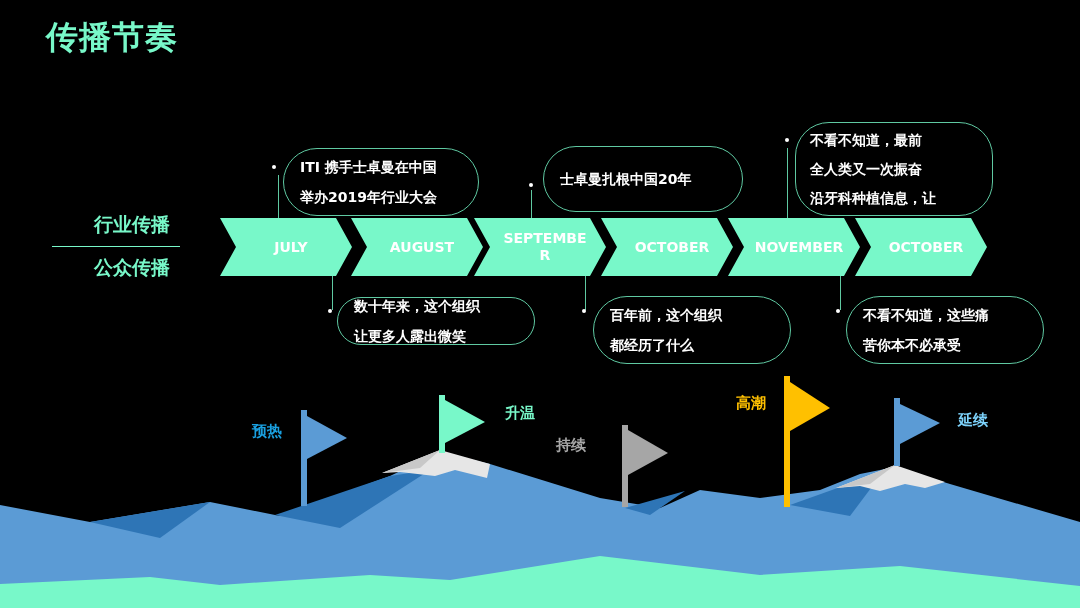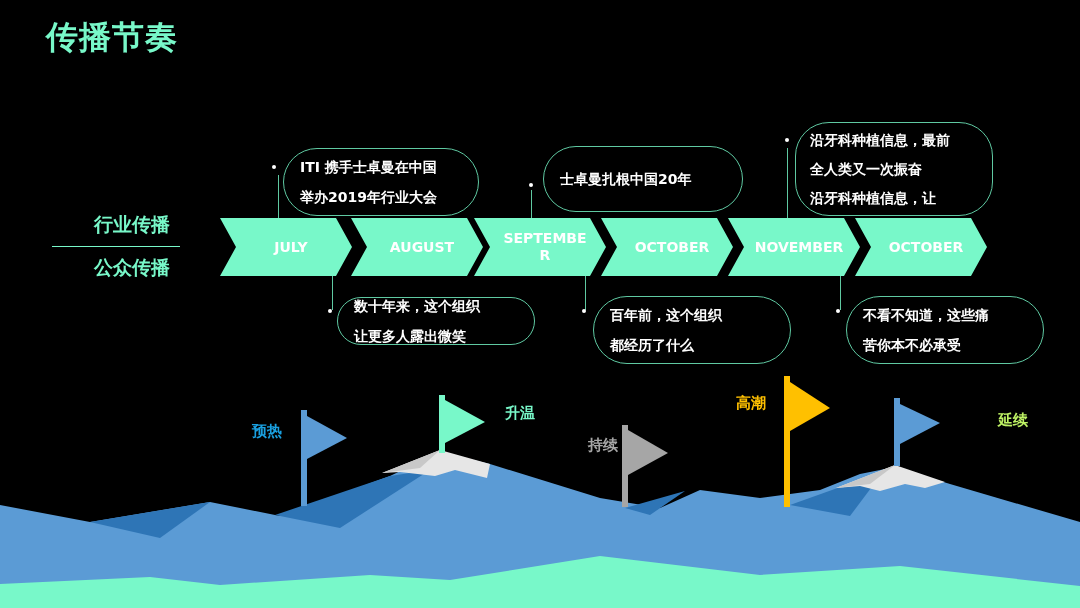--- a/index.html
+++ b/index.html
@@ -78,7 +78,7 @@
 <div class="abs dot" style="left:785px;top:138px;"></div>
 <div class="abs vline" style="left:787px;top:148px;height:70px;"></div>
 <div class="abs bubble" style="left:795px;top:122px;width:198px;height:94px;padding-left:14px;line-height:29px;">
-  <div>沿牙科种植信息，最前</div>
+  <div>不看不知道，最前</div>
   <div>全人类又一次振奋</div>
   <div>沿牙科种植信息，让</div>
 </div>

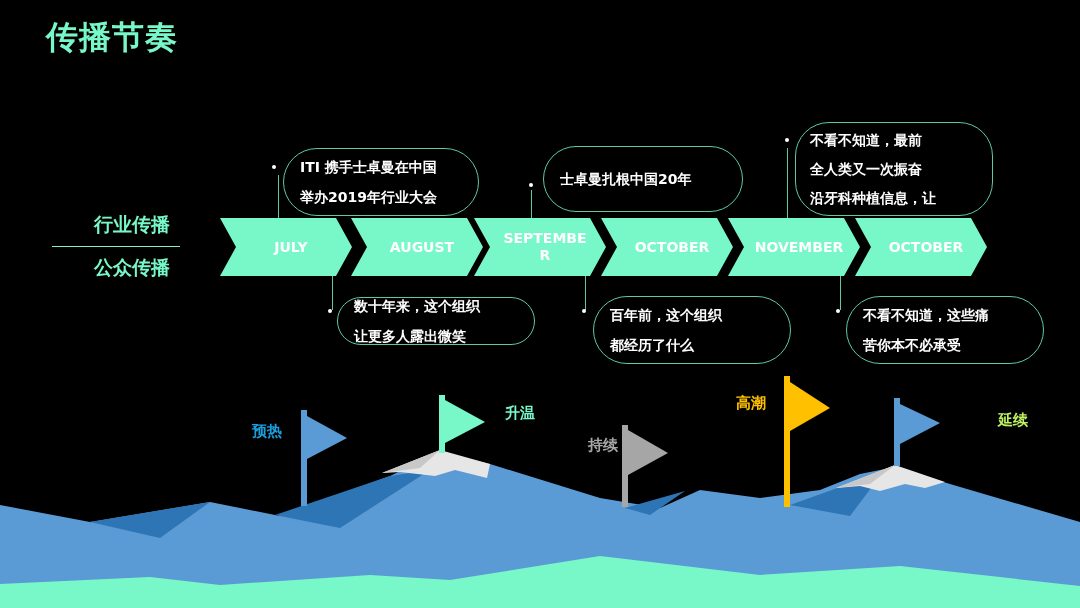--- a/index.html
+++ b/index.html
@@ -149,6 +149,6 @@
   <rect x="1" y="0" width="6" height="68" fill="#5b9bd5"></rect>
   <polygon points="7,6 47,25 7,46" fill="#5b9bd5"></polygon>
 </svg>
-<div class="abs flag-label" style="left:998px;top:411px;color:#bef264;">延续</div>
+<div class="abs flag-label" style="left:958px;top:411px;color:#7dd3fc;">延续</div>
 
 </body></html>

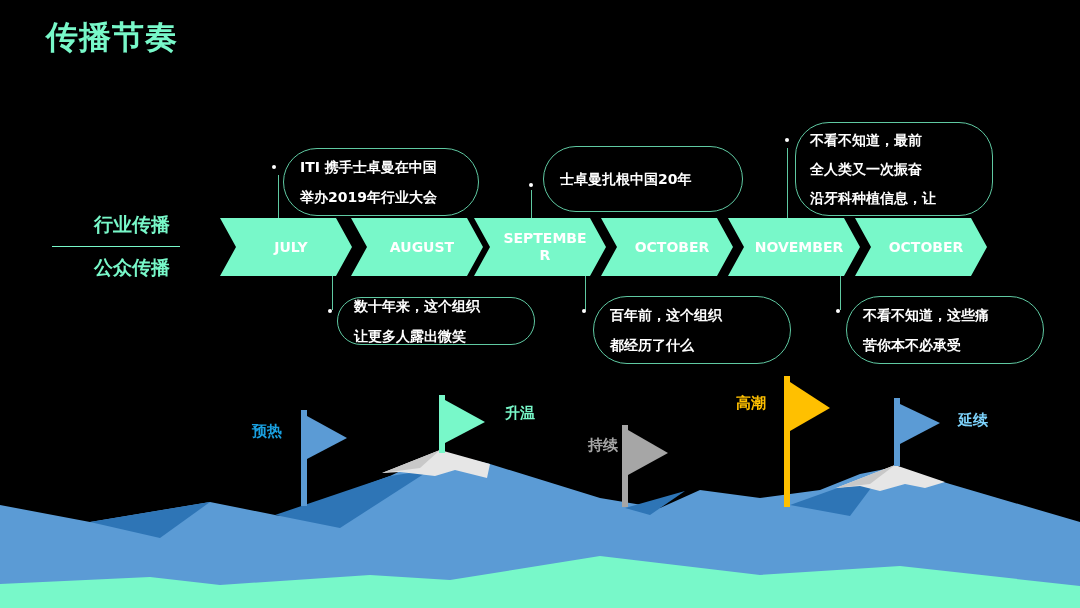--- a/index.html
+++ b/index.html
@@ -137,7 +137,7 @@
   <rect x="1" y="0" width="6" height="82" fill="#a6a6a6"></rect>
   <polygon points="7,5 47,28 7,50" fill="#a6a6a6"></polygon>
 </svg>
-<div class="abs flag-label" style="left:588px;top:436px;color:#a6a6a6;">持续</div>
+<div class="abs flag-label" style="left:556px;top:436px;color:#a6a6a6;">持续</div>
 
 <svg class="abs" style="left:783px;top:376px;" width="50" height="131">
   <rect x="1" y="0" width="6" height="131" fill="#ffc000"></rect>

